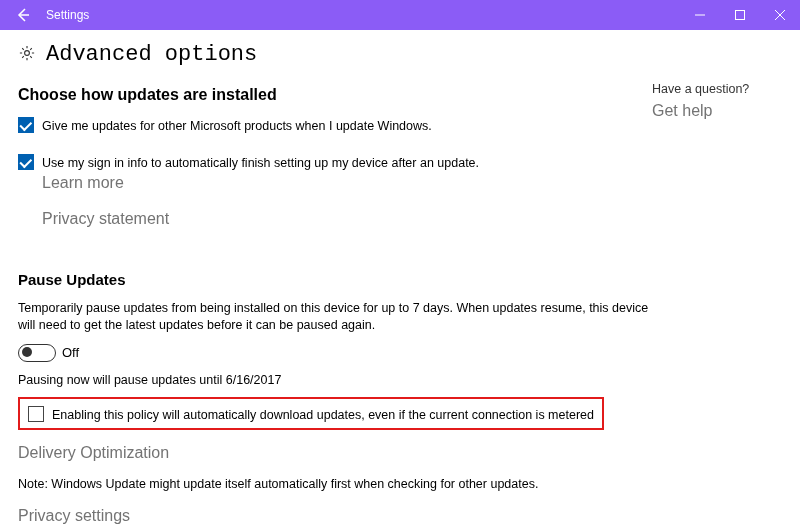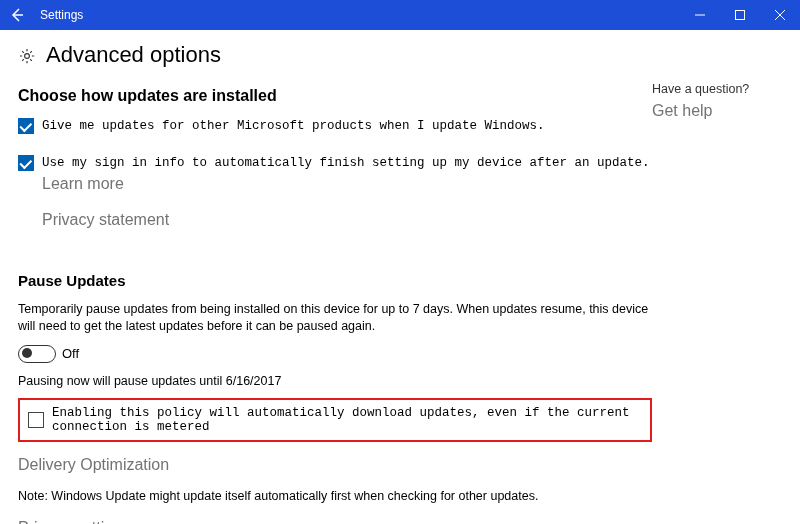--- a/index.html
+++ b/index.html
@@ -14,10 +14,11 @@
     }
     .titlebar {
       height: 30px;
-      background: #1d4ed8;
+      background: #8b5cf6;
       color: #fff;
       display: flex;
       align-items: center;
+      padding-left: 6px;
     }
     .back-btn {
       width: 34px;

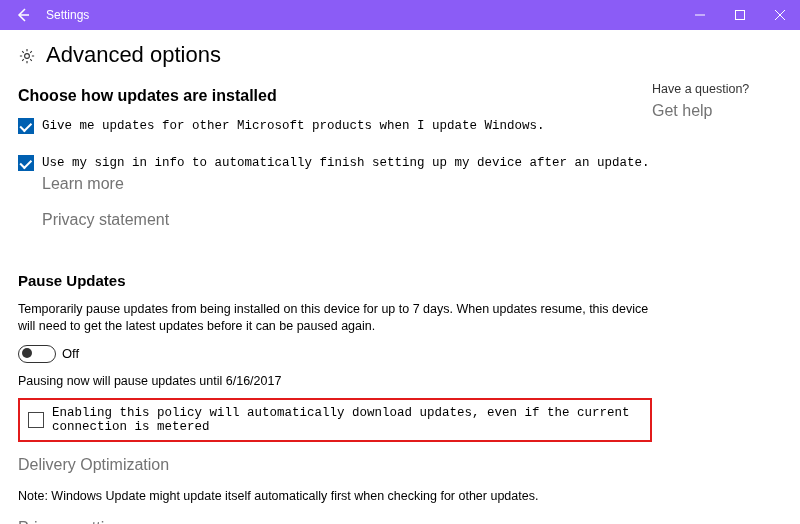--- a/index.html
+++ b/index.html
@@ -53,7 +53,7 @@
     .main-col { flex: 1; max-width: 640px; }
     .side-col { width: 130px; margin-left: auto; padding-top: 40px; }
 
-    .page-header { display: flex; align-items: center; margin-bottom: 18px; }
+    .page-header { display: flex; margin-bottom: 18px; font-family: Liberation Mono, monospace; }
     .gear-icon { width: 18px; height: 18px; margin-right: 10px; margin-top: 2px; }
     .page-title { font-size: 22px; font-weight: 400; }
 

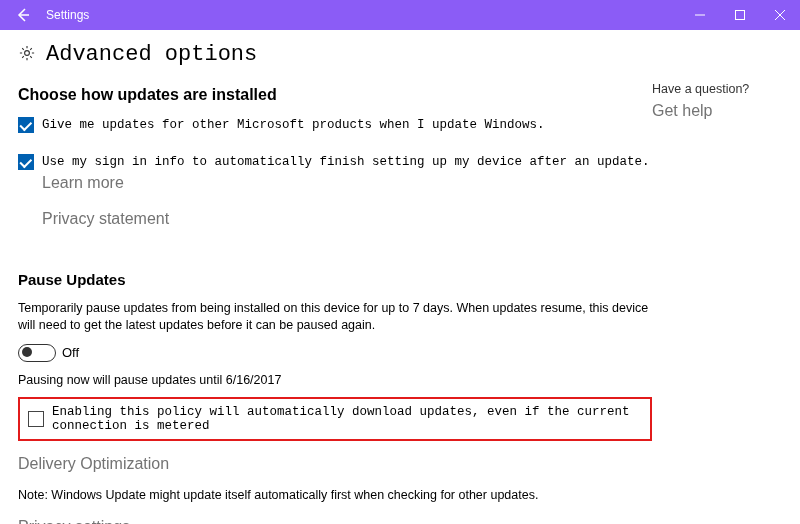--- a/index.html
+++ b/index.html
@@ -60,7 +60,7 @@
     .section-title { font-size: 16px; font-weight: 700; margin-bottom: 12px; margin-top: 19px; }
     .section-title.smaller { font-size: 15px; }
 
-    .chk-row { display: flex; align-items: center; gap: 8px; margin-bottom: 10px; font-family: Liberation Mono, monospace; }
+    .chk-row { display: flex; align-items: flex-end; gap: 8px; margin-bottom: 10px; }
     .chk {
       width: 16px; height: 16px; border: 1px solid #003f8a;
       display: inline-flex; align-items: center; justify-content: center;

